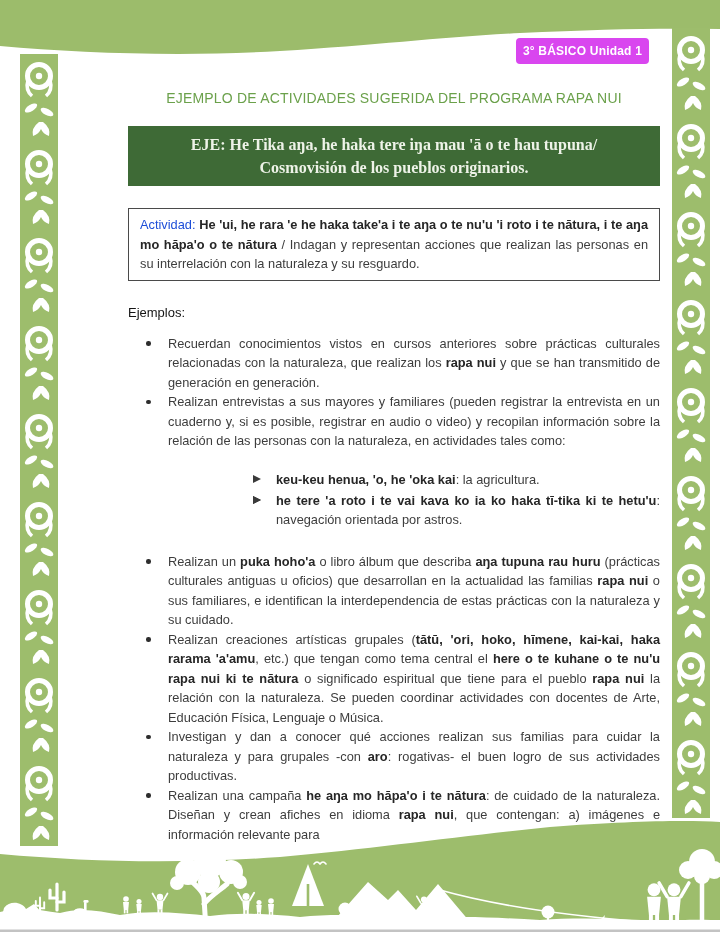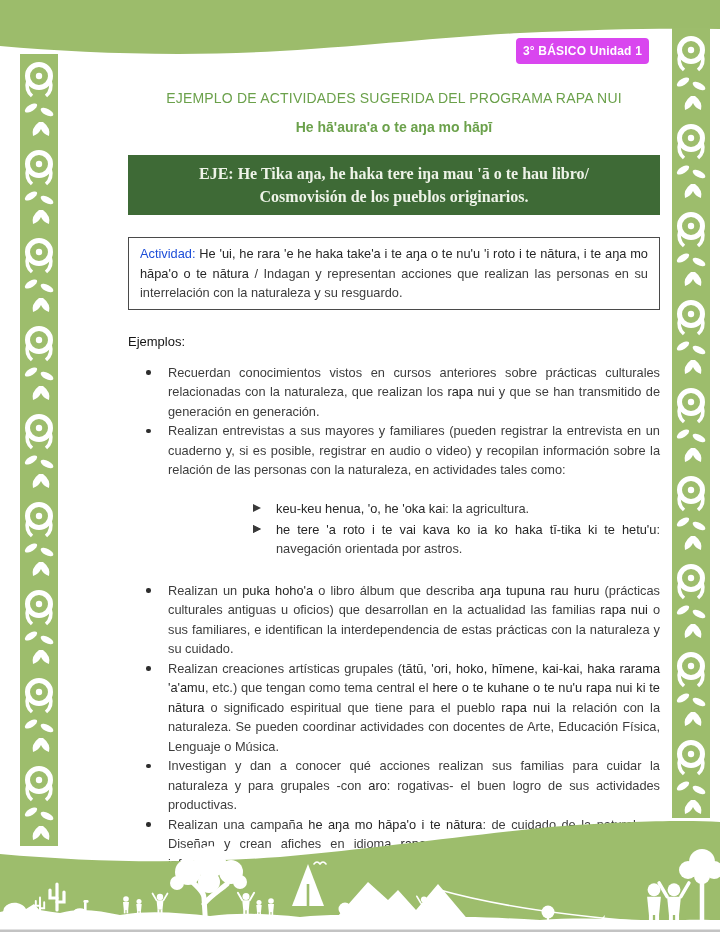--- a/index.html
+++ b/index.html
@@ -75,7 +75,6 @@
 
   <div class="content">
     <div class="title">EJEMPLO DE ACTIVIDADES SUGERIDA DEL PROGRAMA RAPA NUI</div>
-    <div class="subtitle">He hā'aura'a o te aŋa mo hāpī</div>
 
     <div class="eje">
       <div>EJE: He Tika aŋa, he haka tere iŋa mau 'ā o te hau libro/</div>

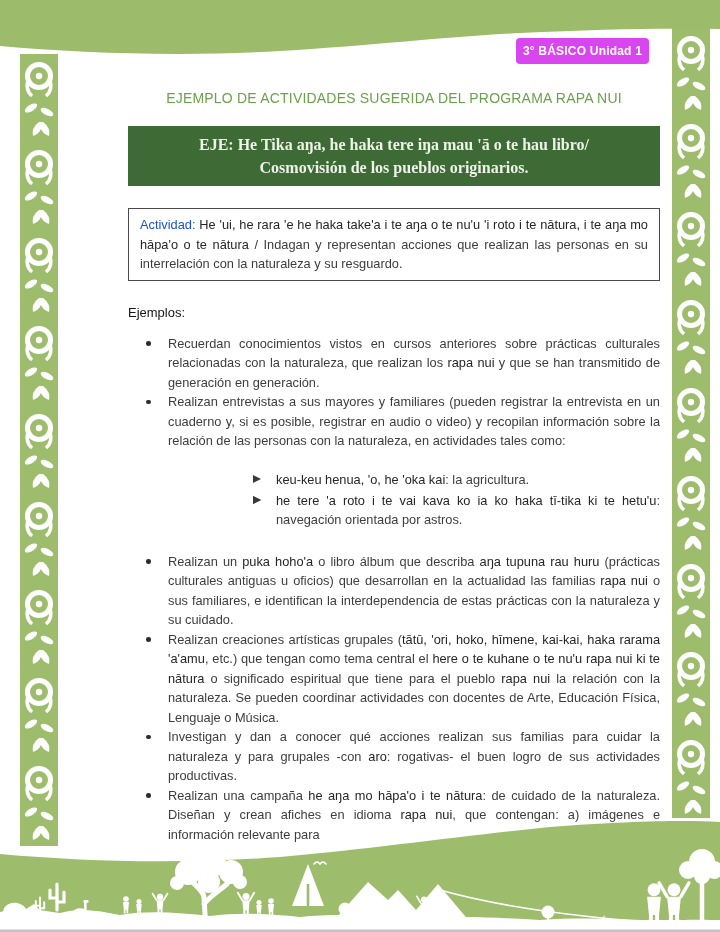--- a/index.html
+++ b/index.html
@@ -77,7 +77,7 @@
     <div class="title">EJEMPLO DE ACTIVIDADES SUGERIDA DEL PROGRAMA RAPA NUI</div>
 
     <div class="eje">
-      <div>EJE: He Tika aŋa, he haka tere iŋa mau 'ā o te hau libro/</div>
+      <div>EJE: He Tika aŋa, he haka tere iŋa mau 'ā o te hau tupuna/</div>
       <div>Cosmovisión de los pueblos originarios.</div>
     </div>
 

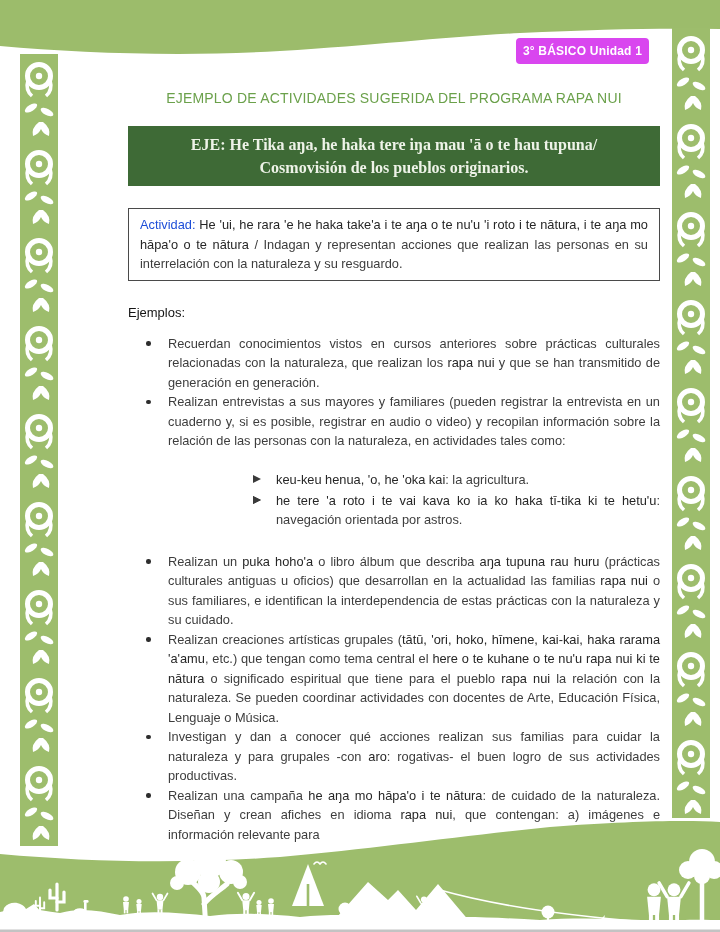--- a/index.html
+++ b/index.html
@@ -24,7 +24,7 @@
   .activity{margin-top:22px;border:1.4px solid #4a4a4a;padding:6px 11px;font-size:12.8px;
             line-height:19.5px;text-align:justify;}
   .gray{color:#1d4ed8;}
-  .b{font-weight:normal;color:#262626;}
+  .b{font-weight:bold;color:#262626;}
   .examples-heading{margin-top:24px;font-weight:normal;color:#141414;font-size:13px;line-height:16px;}
   ul.list{list-style:none;margin:13px 0 0 0;padding:0;font-size:12.8px;line-height:19.5px;}
   ul.list li{position:relative;text-align:justify;}

